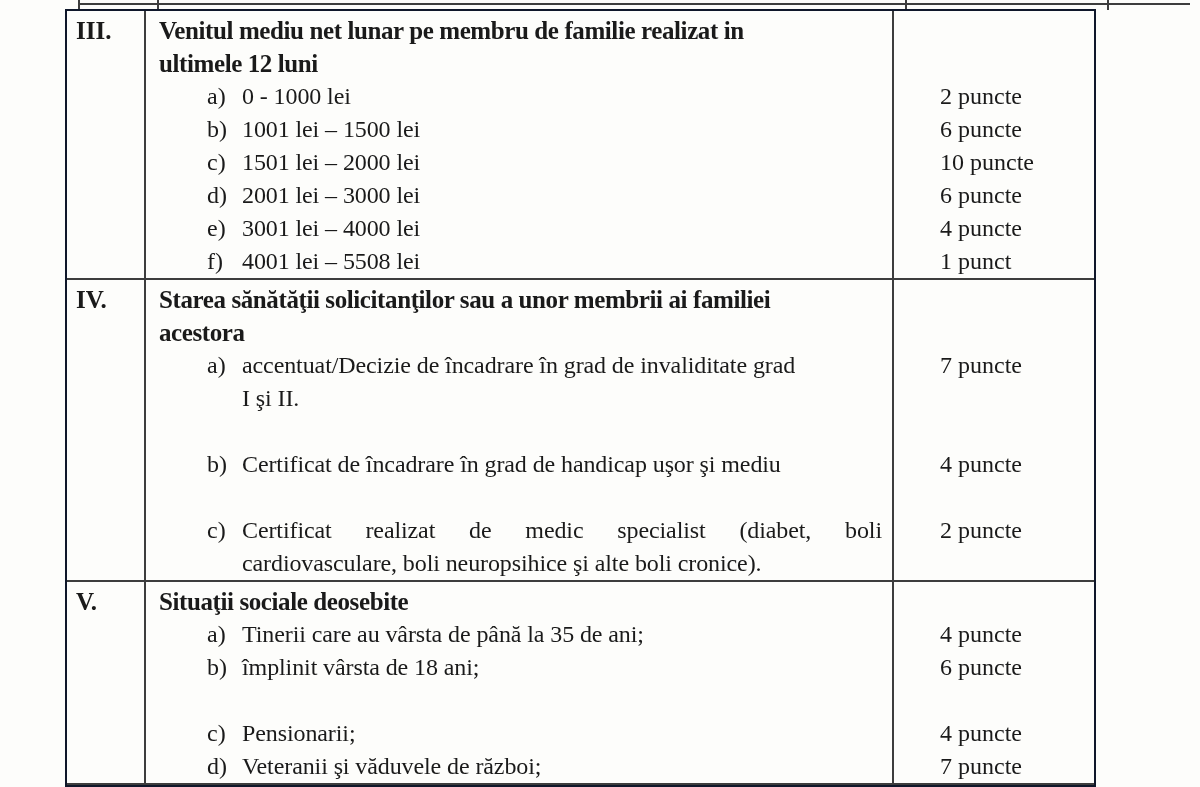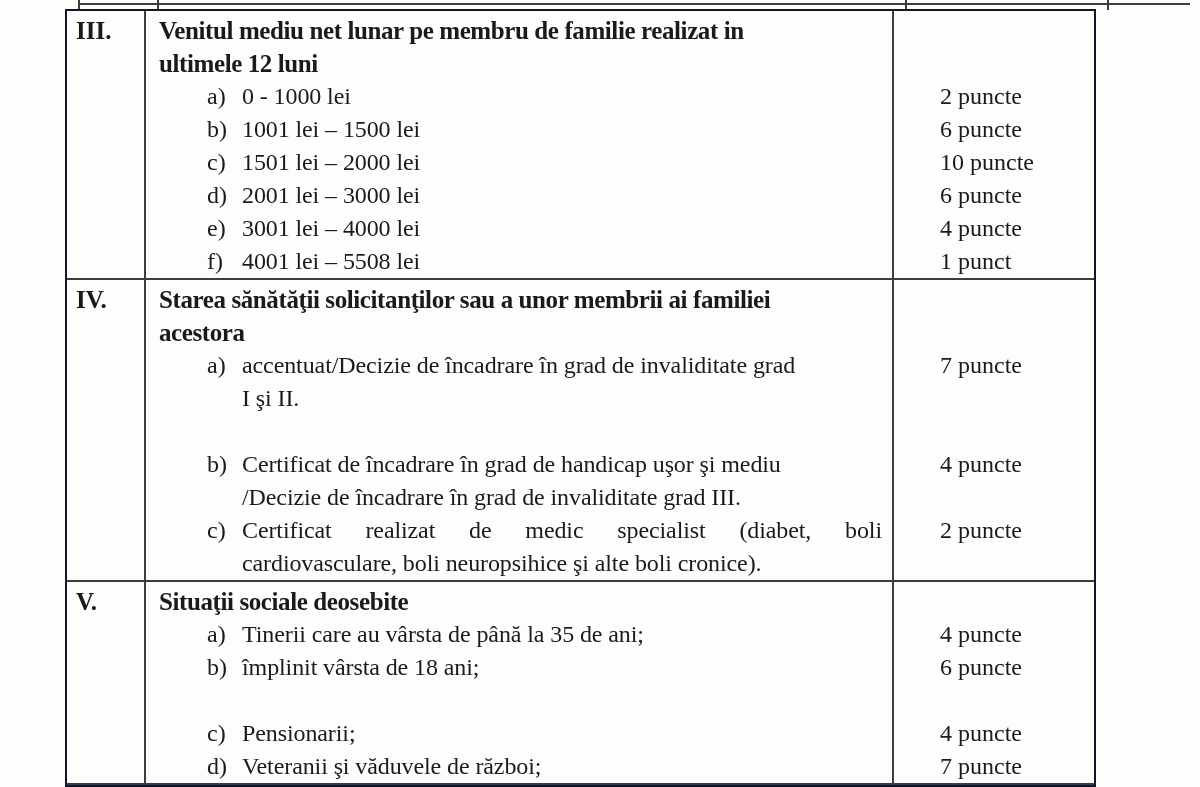--- a/index.html
+++ b/index.html
@@ -126,7 +126,6 @@
           <span class="ilabel">b)</span>
           <div class="ilines">
             <div class="line">Certificat de încadrare în grad de handicap uşor şi mediu</div>
-            <div class="line">/Decizie de încadrare în grad de invaliditate grad III.</div>
           </div>
         </div>
         <div class="item l2">

